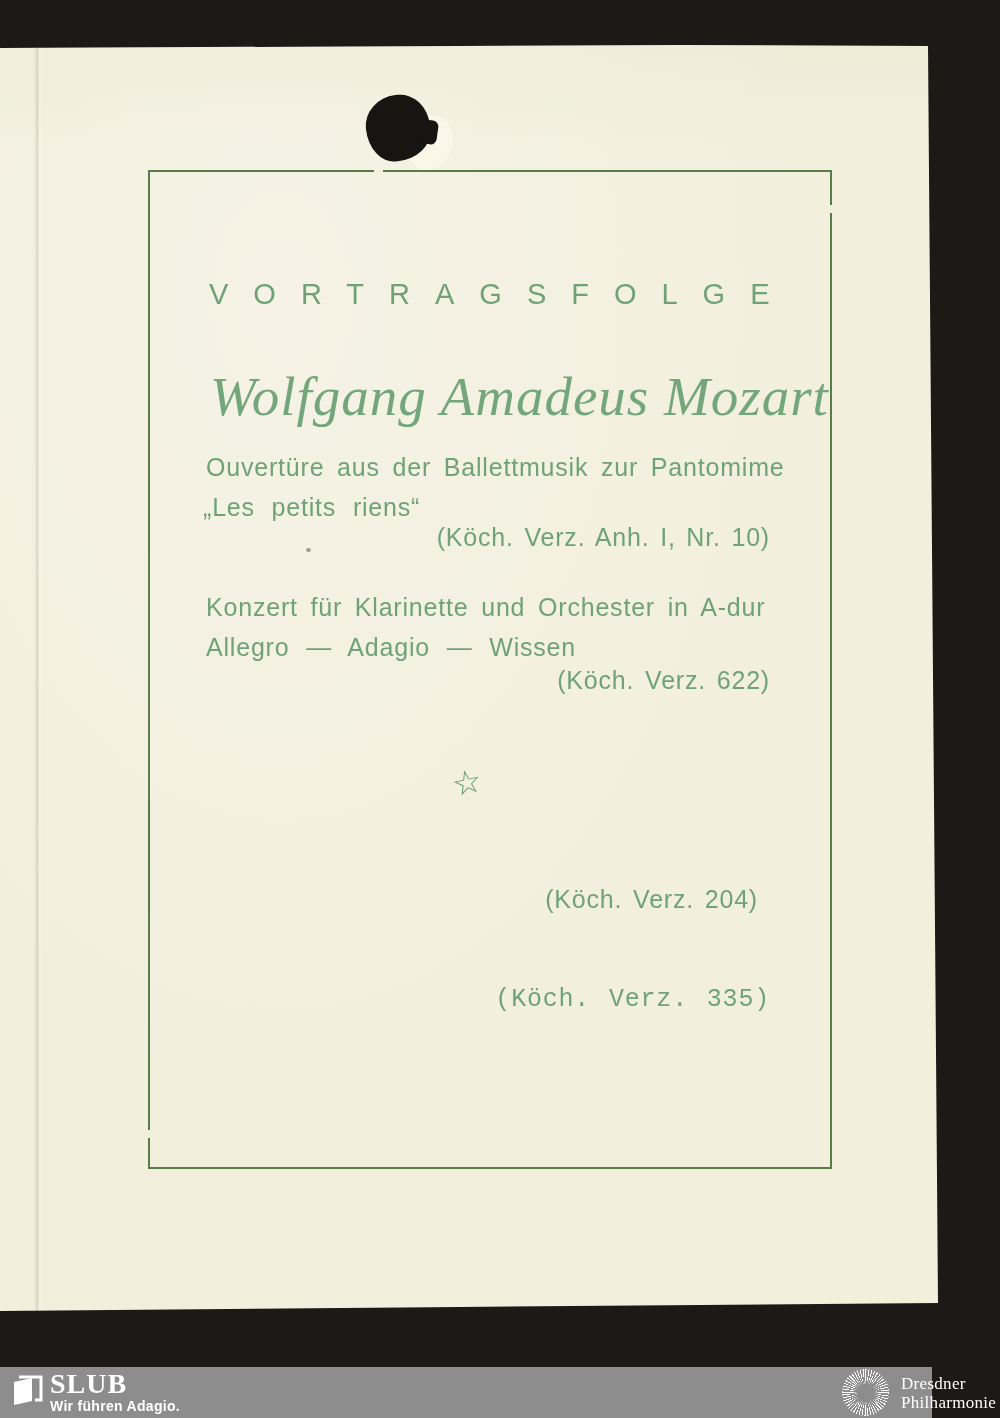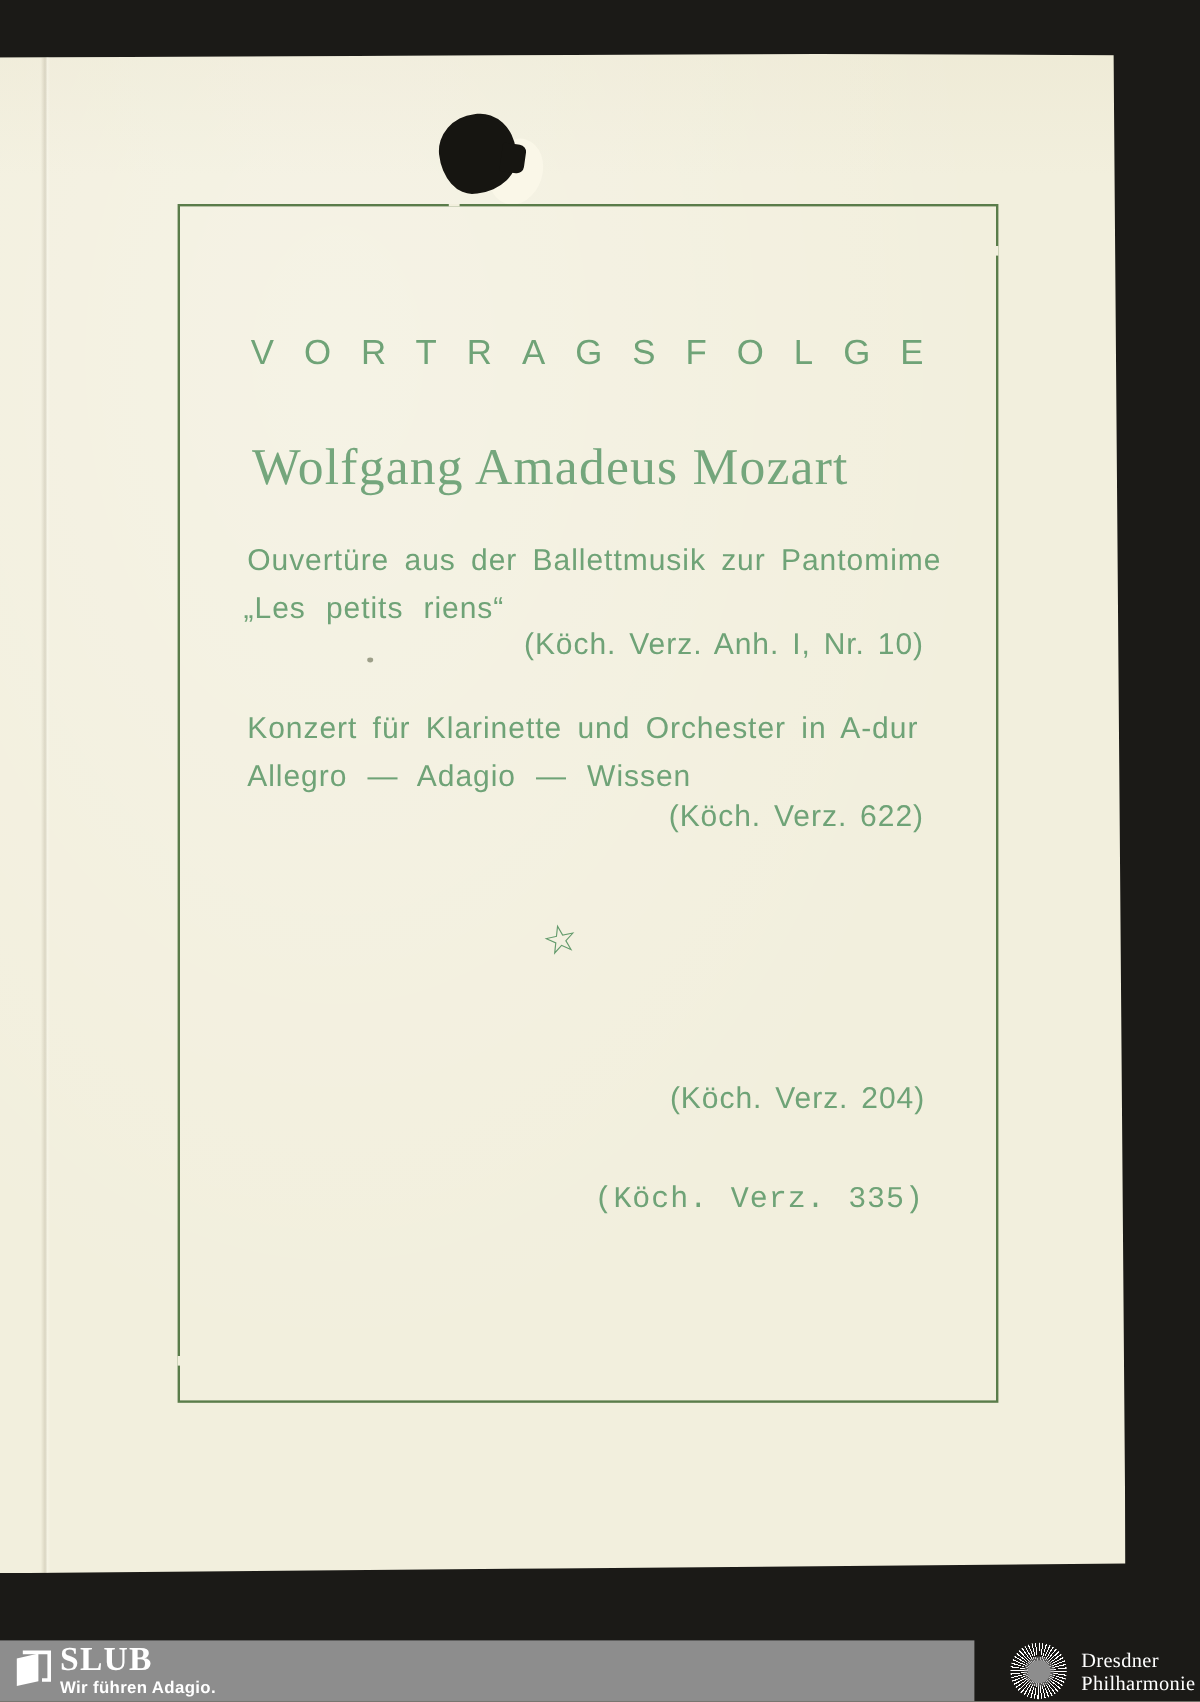--- a/index.html
+++ b/index.html
@@ -59,8 +59,8 @@
   }
   .composer {
     left: 210px; top: 320px;
-    font-family: "Liberation Serif", serif; 
-    font-size: 43px; letter-spacing: 1px; color: #74a67c;
+    font-family: "Liberation Serif", serif; font-style: italic;
+    font-size: 55px; letter-spacing: 1px; color: #74a67c;
   }
   .work { font-size: 25px; letter-spacing: .8px; word-spacing: 5px; }
   .catalog { font-size: 25px; letter-spacing: .8px; word-spacing: 3px; text-align: right; }

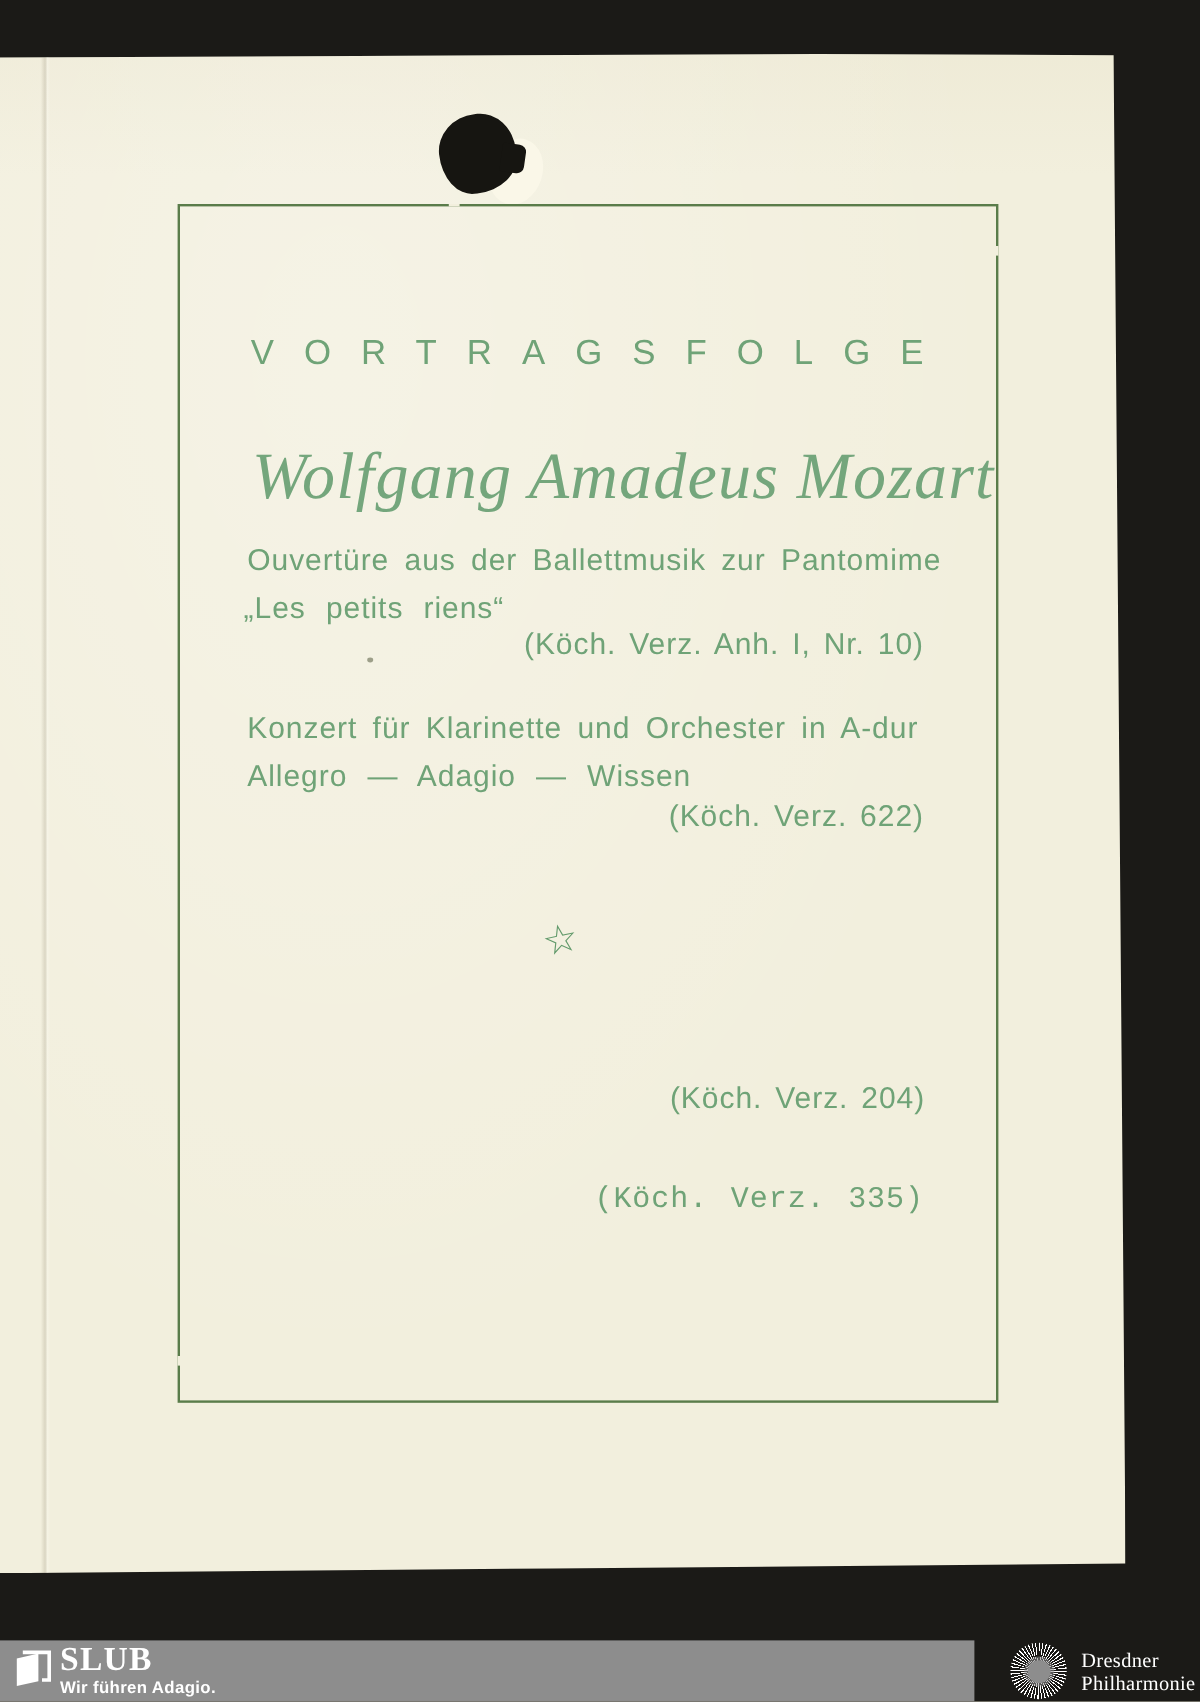--- a/index.html
+++ b/index.html
@@ -75,7 +75,7 @@
     transform: rotate(-12deg);
   }
   .w2l1 { left: 206px; top: 808px; word-spacing: 7px; }
-  .w2cat { right: 167px; top: 840px; margin-top: 16px; }
+  .w2cat { right: 180px; top: 840px; }
   .w3l1 { left: 206px; top: 908px; word-spacing: 7px; }
   .w3cat { right: 168px; top: 940px; font-family: Liberation Mono, monospace; }
   .speck { position: absolute; left: 306px; top: 503px; width: 5px; height: 4px;

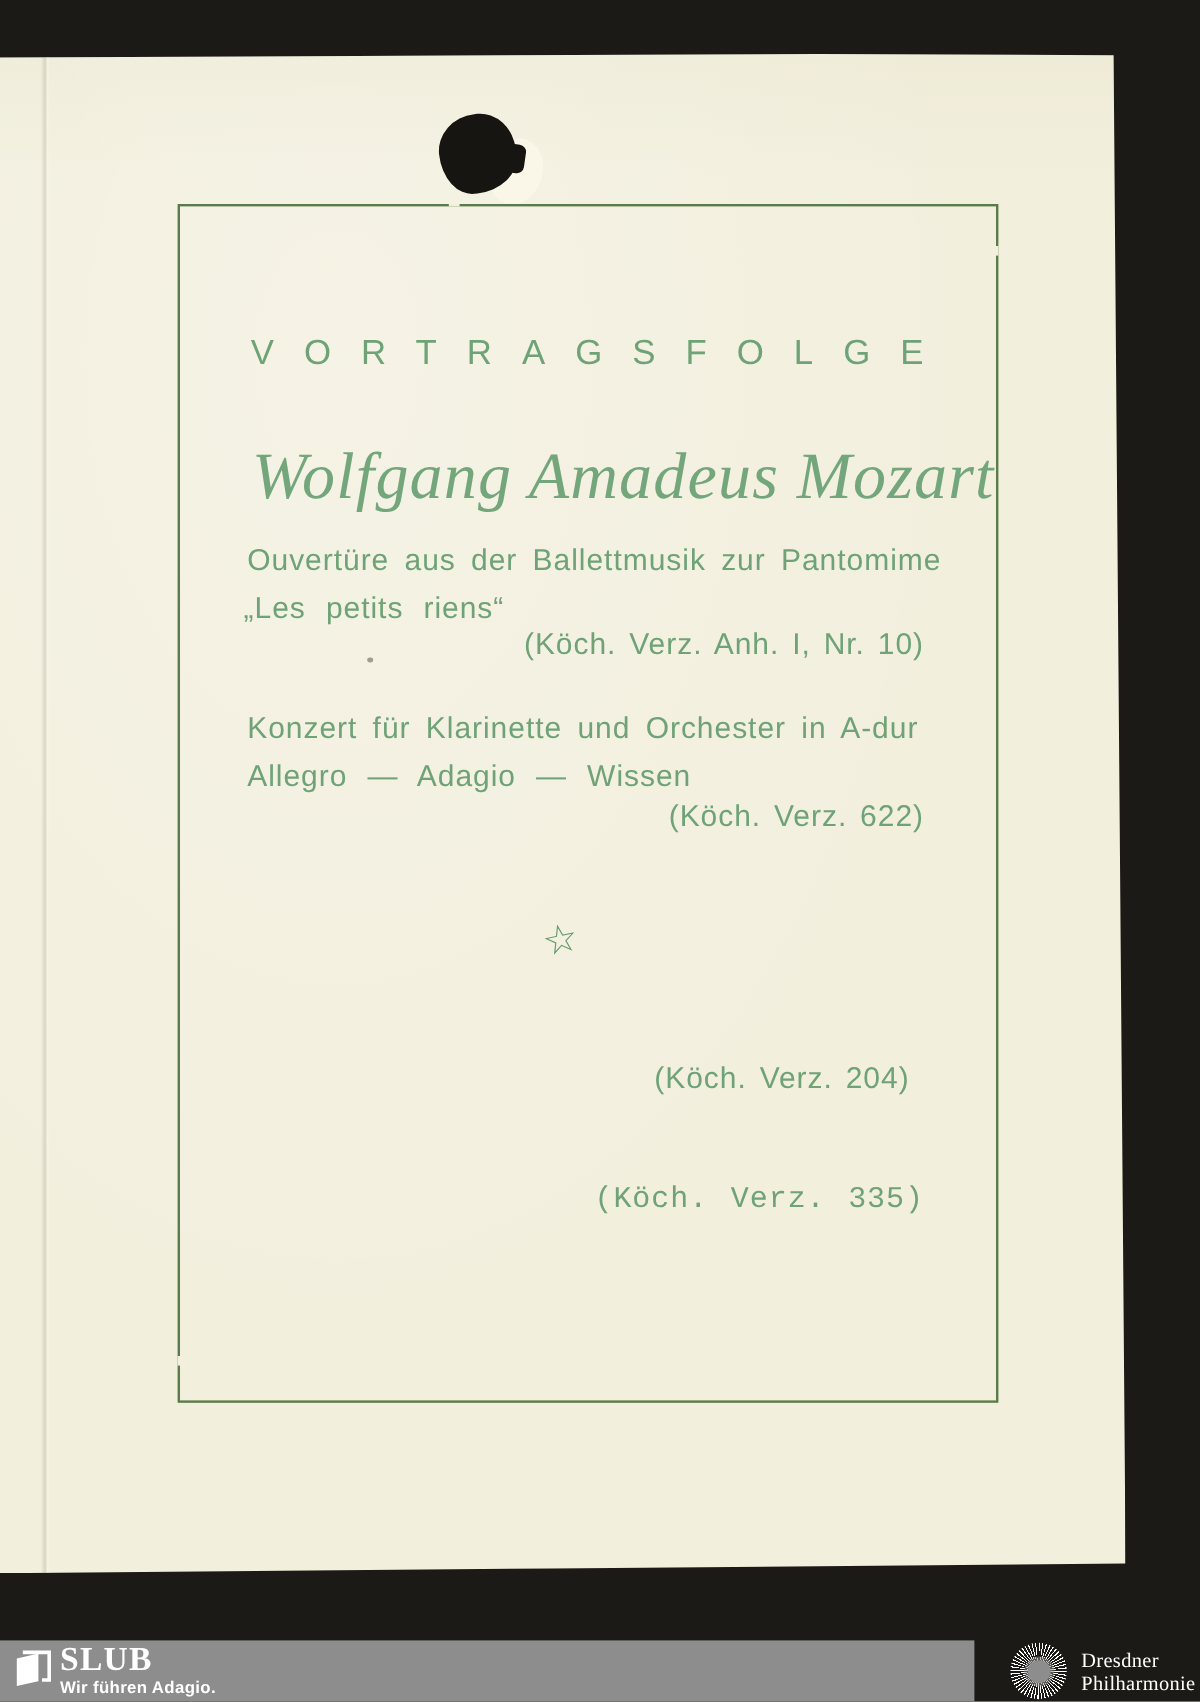--- a/index.html
+++ b/index.html
@@ -83,7 +83,7 @@
 
   
   .footer {
-    position: absolute; left: 0; top: 1367px; width: 812px; height: 51px;
+    position: absolute; left: 0; top: 1367px; width: 932px; height: 51px;
     background: #8d8d8d;
   }
   .slub-icon { position: absolute; left: 10px; top: 7px; }

